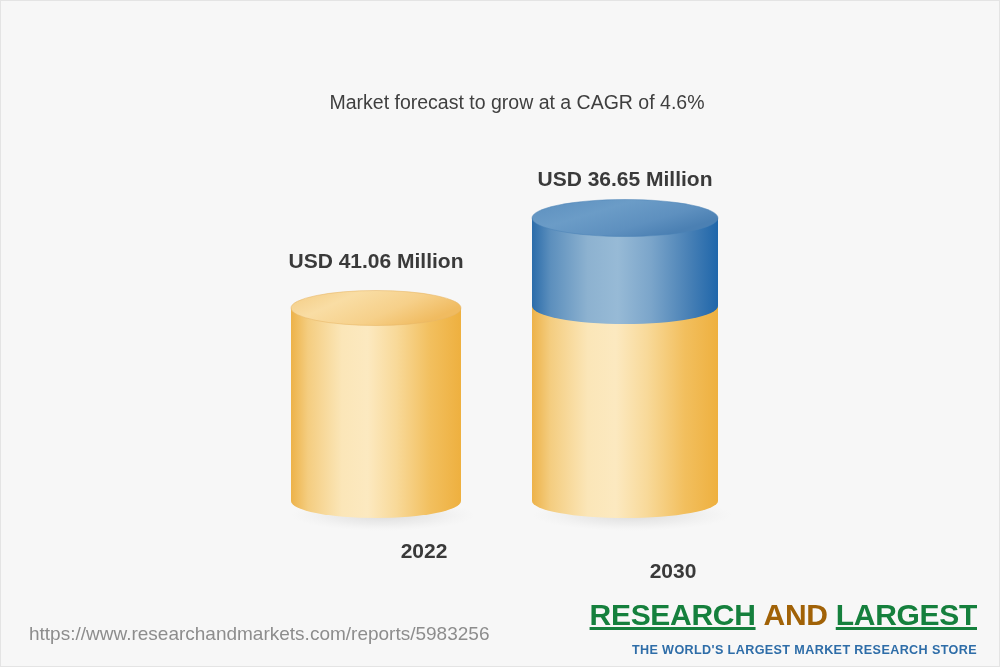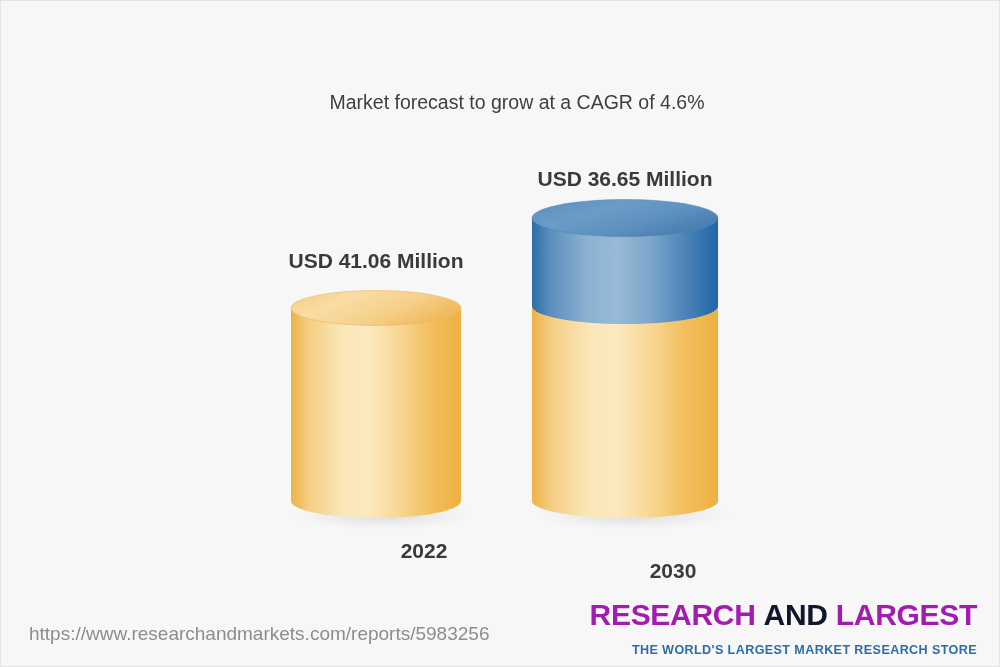--- a/index.html
+++ b/index.html
@@ -115,7 +115,7 @@
     line-height: 1.05;
     white-space: nowrap;
   }
-  .logo-blue { color: #a21caf; }
+  .logo-blue { color: #15803d; text-decoration: underline; }
   .logo-gold { color: #0f172a; }
   #logo-tagline {
     font-size: 12.6px;

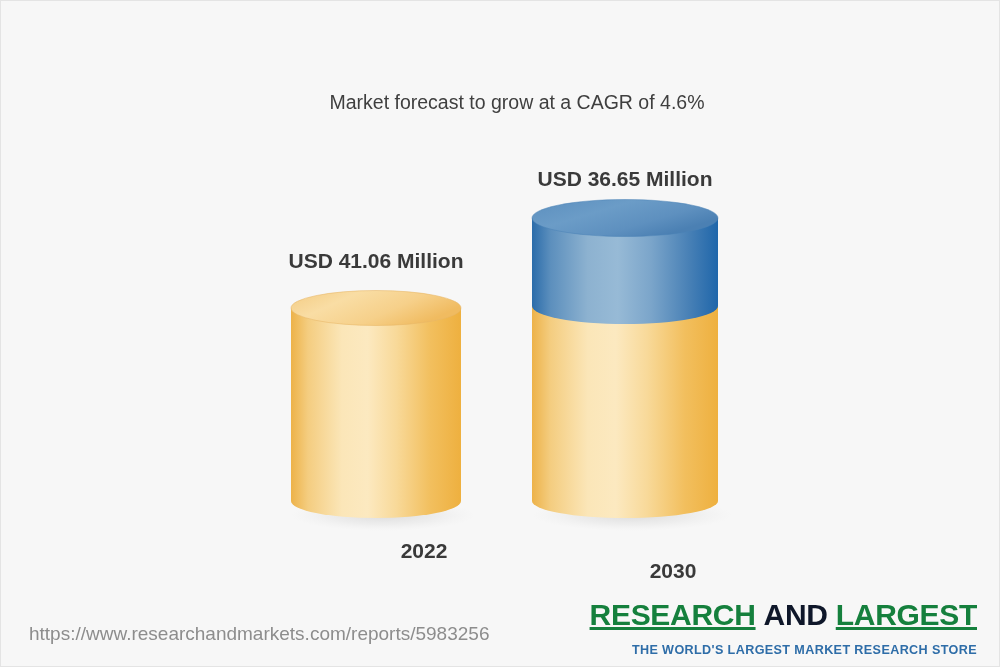--- a/index.html
+++ b/index.html
@@ -116,7 +116,7 @@
     white-space: nowrap;
   }
   .logo-blue { color: #15803d; text-decoration: underline; }
-  .logo-gold { color: #0f172a; }
+  .logo-gold { color: #a16207; }
   #logo-tagline {
     font-size: 12.6px;
     font-weight: bold;

